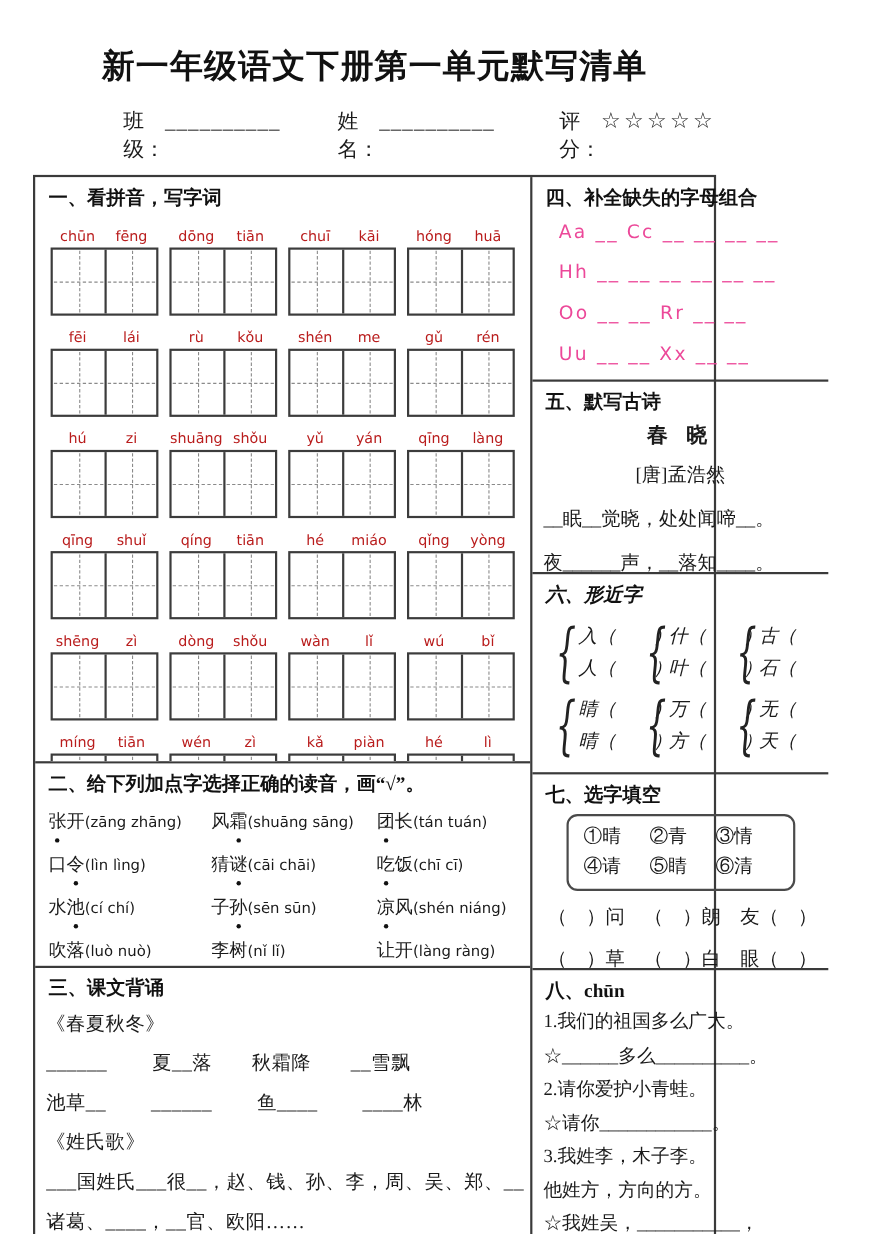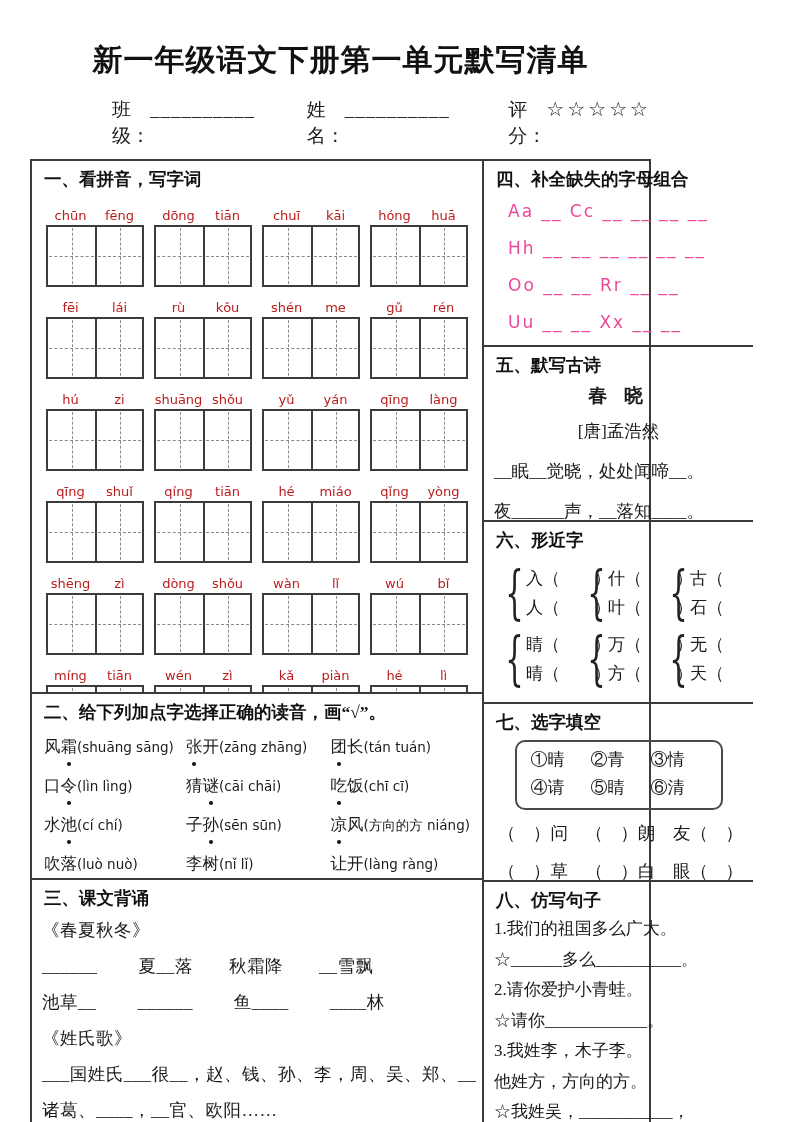--- a/index.html
+++ b/index.html
@@ -434,7 +434,7 @@
           </div>
       </div>
 
-      <div class="sec sec-line" style="height:182px;">
+      <div class="sec sec-line" style="height:182px;font-style:italic;">
         <div class="sec-title">六、形近字</div>
         <div class="brace-rows" id="brace-groups">
             <div class="brace-group">

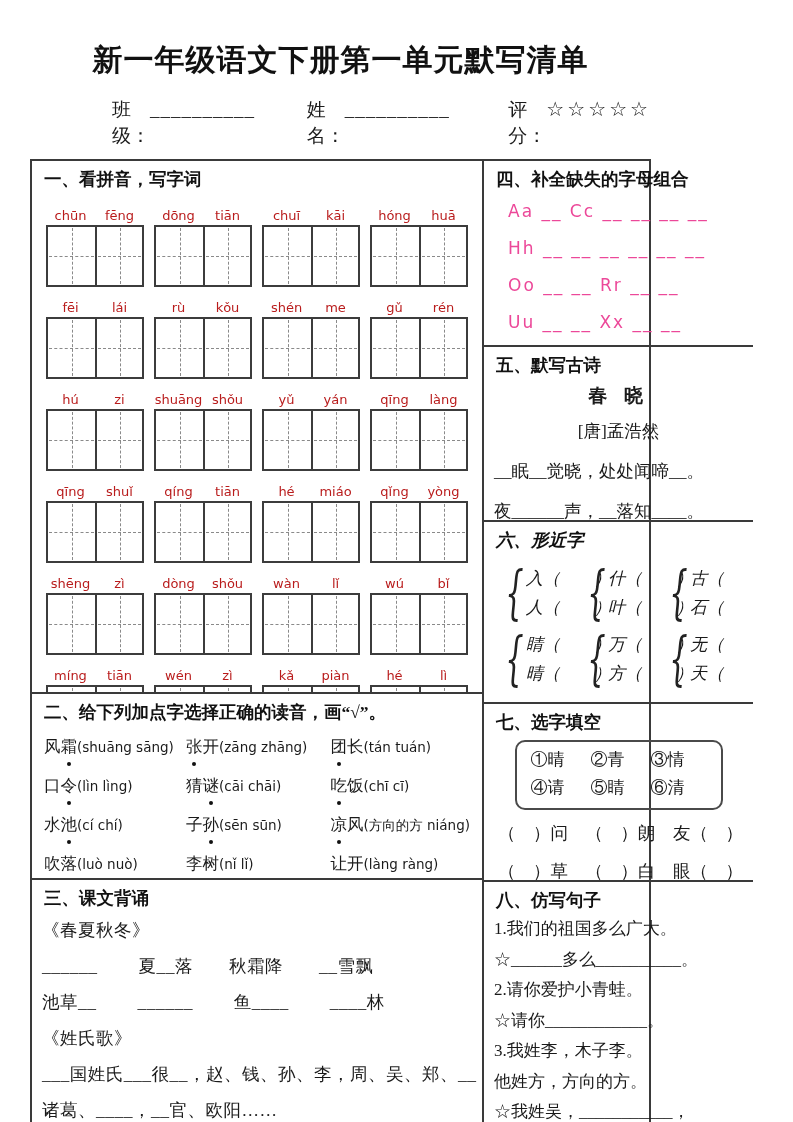--- a/index.html
+++ b/index.html
@@ -383,8 +383,8 @@
       <div class="sec sec-line" style="height:186px;">
         <div class="sec-title">二、给下列加点字选择正确的读音，画“√”。</div>
         <div class="read-grid" id="reading-items">
+            <div class="read-item"><span class="dot-char">张</span><span>开</span><span class="py">(zāng zhāng)</span></div>
             <div class="read-item"><span>风</span><span class="dot-char">霜</span><span class="py">(shuāng sāng)</span></div>
-            <div class="read-item"><span class="dot-char">张</span><span>开</span><span class="py">(zāng zhāng)</span></div>
             <div class="read-item"><span class="dot-char">团</span><span>长</span><span class="py">(tán tuán)</span></div>
             <div class="read-item"><span>口</span><span class="dot-char">令</span><span class="py">(lìn lìng)</span></div>
             <div class="read-item"><span>猜</span><span class="dot-char">谜</span><span class="py">(cāi chāi)</span></div>

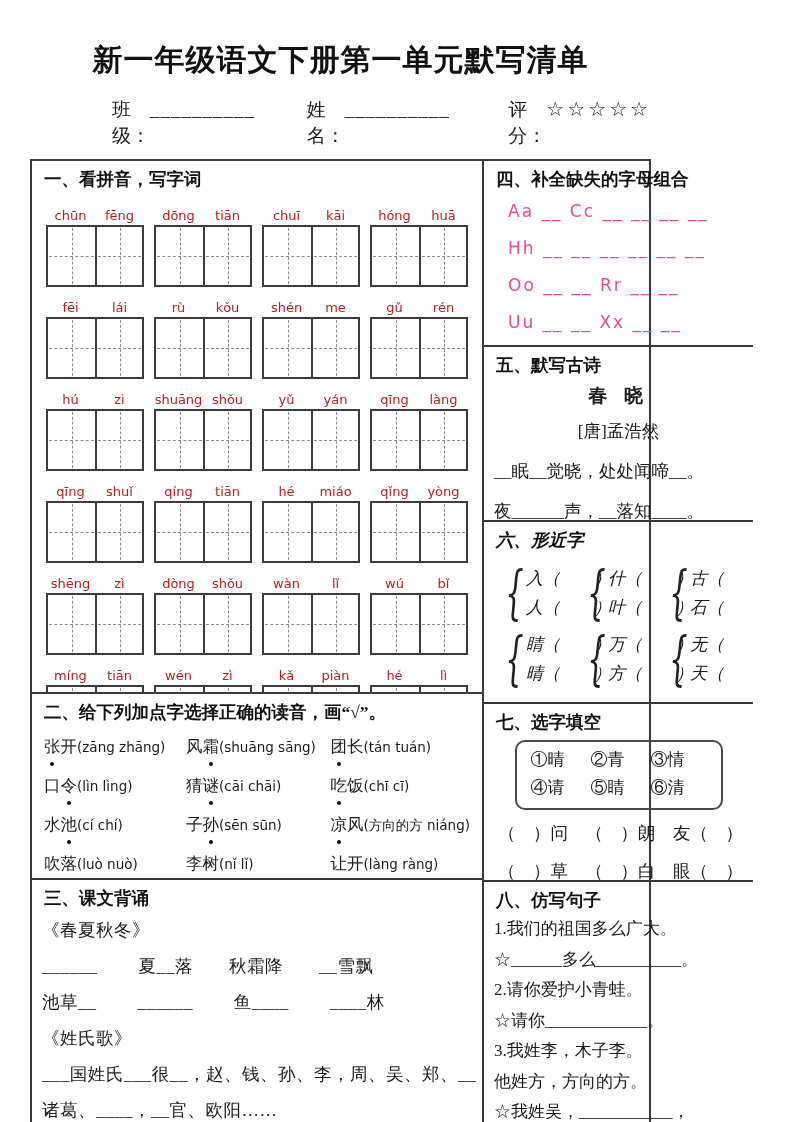--- a/index.html
+++ b/index.html
@@ -391,7 +391,7 @@
             <div class="read-item"><span class="dot-char">吃</span><span>饭</span><span class="py">(chī cī)</span></div>
             <div class="read-item"><span>水</span><span class="dot-char">池</span><span class="py">(cí chí)</span></div>
             <div class="read-item"><span>子</span><span class="dot-char">孙</span><span class="py">(sēn sūn)</span></div>
-            <div class="read-item"><span class="dot-char">凉</span><span>风</span><span class="py">(方向的方 niáng)</span></div>
+            <div class="read-item"><span class="dot-char">凉</span><span>风</span><span class="py">(shén niáng)</span></div>
             <div class="read-item"><span>吹</span><span class="dot-char">落</span><span class="py">(luò nuò)</span></div>
             <div class="read-item"><span class="dot-char">李</span><span>树</span><span class="py">(nǐ lǐ)</span></div>
             <div class="read-item"><span class="dot-char">让</span><span>开</span><span class="py">(làng ràng)</span></div>

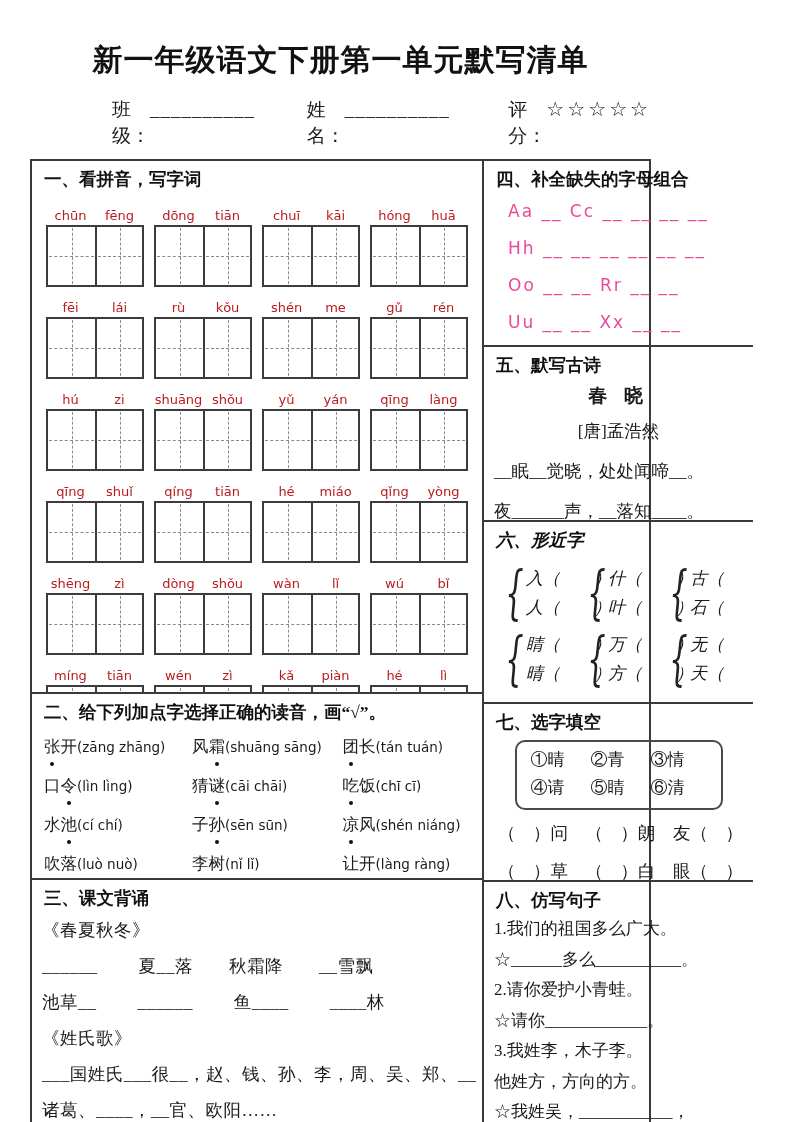--- a/index.html
+++ b/index.html
@@ -499,7 +499,7 @@
       </div>
 
       <div class="sec" style="flex:1;">
-        <div class="sec-title">八、仿写句子</div>
+        <div class="sec-title">八、chūn</div>
         <div id="mimic-lines">
             <div class="mimic-line">1.我们的祖国多么广大。</div>
             <div class="mimic-line">☆______多么__________。</div>

